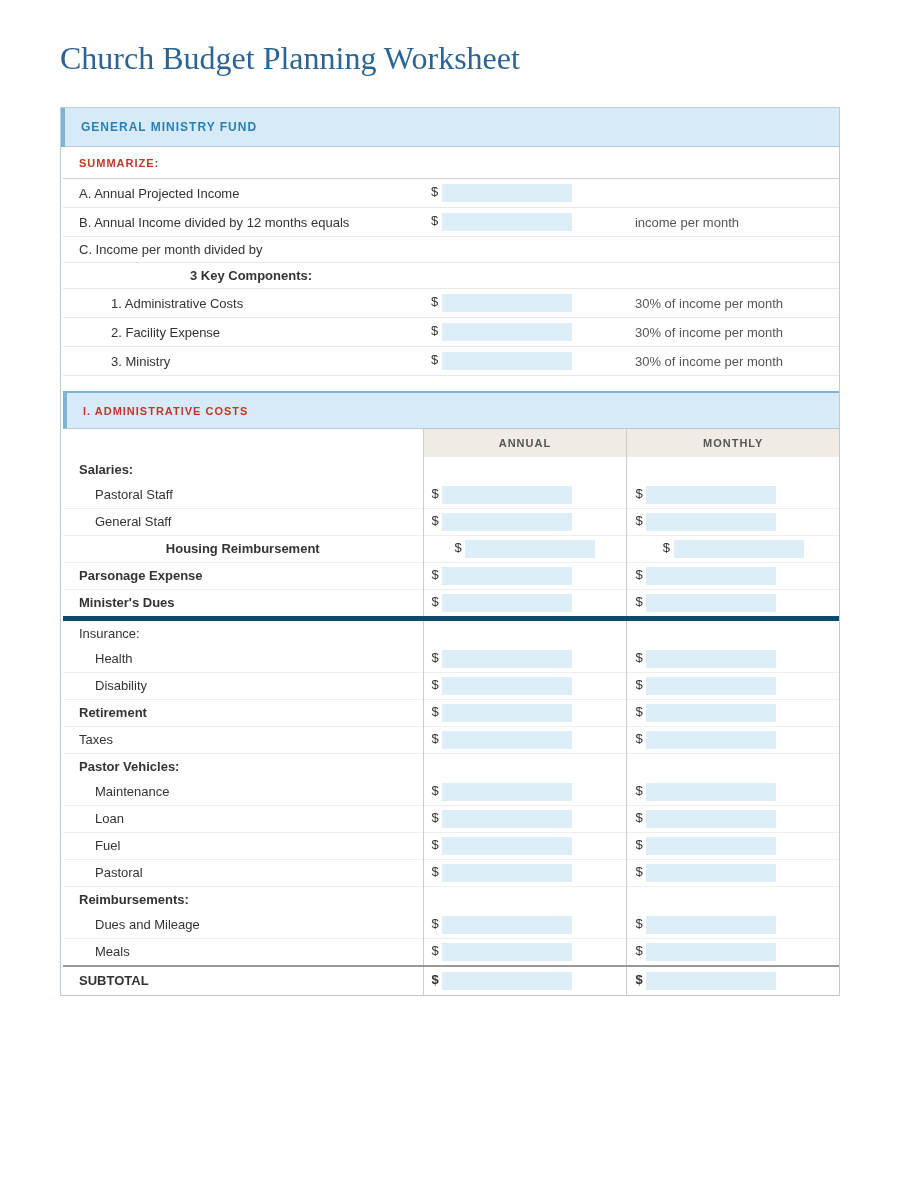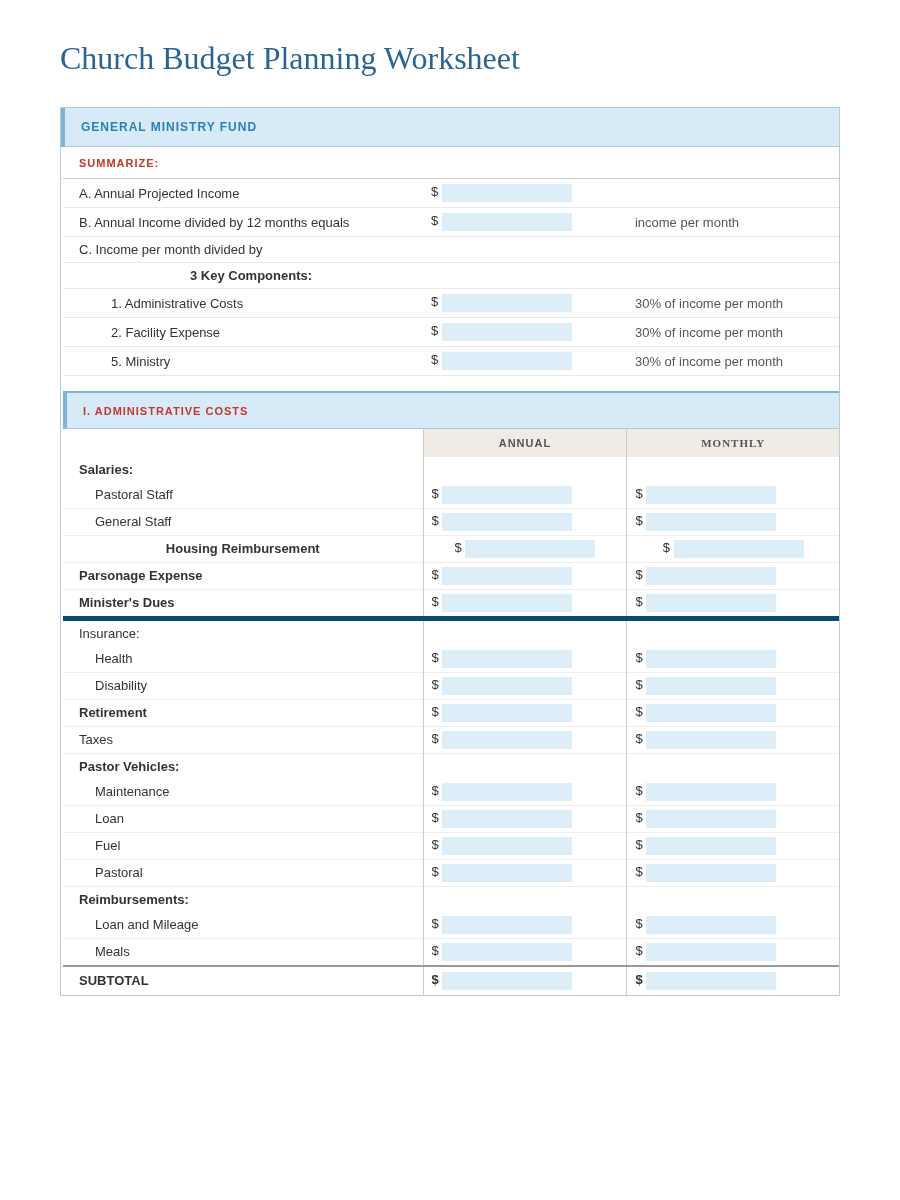--- a/index.html
+++ b/index.html
@@ -140,7 +140,7 @@
     </tr>
 
     <tr style="border-bottom:1px solid #e8e8e8;">
-      <td style="padding:5px 16px 5px 48px;">5. Ministry</td>
+      <td style="padding:5px 16px 5px 48px;">3. Ministry</td>
       <td style="padding:5px 8px;">
         <span class="dollar-sign">$</span>&nbsp;<span class="input-box">&nbsp;</span>
       </td>

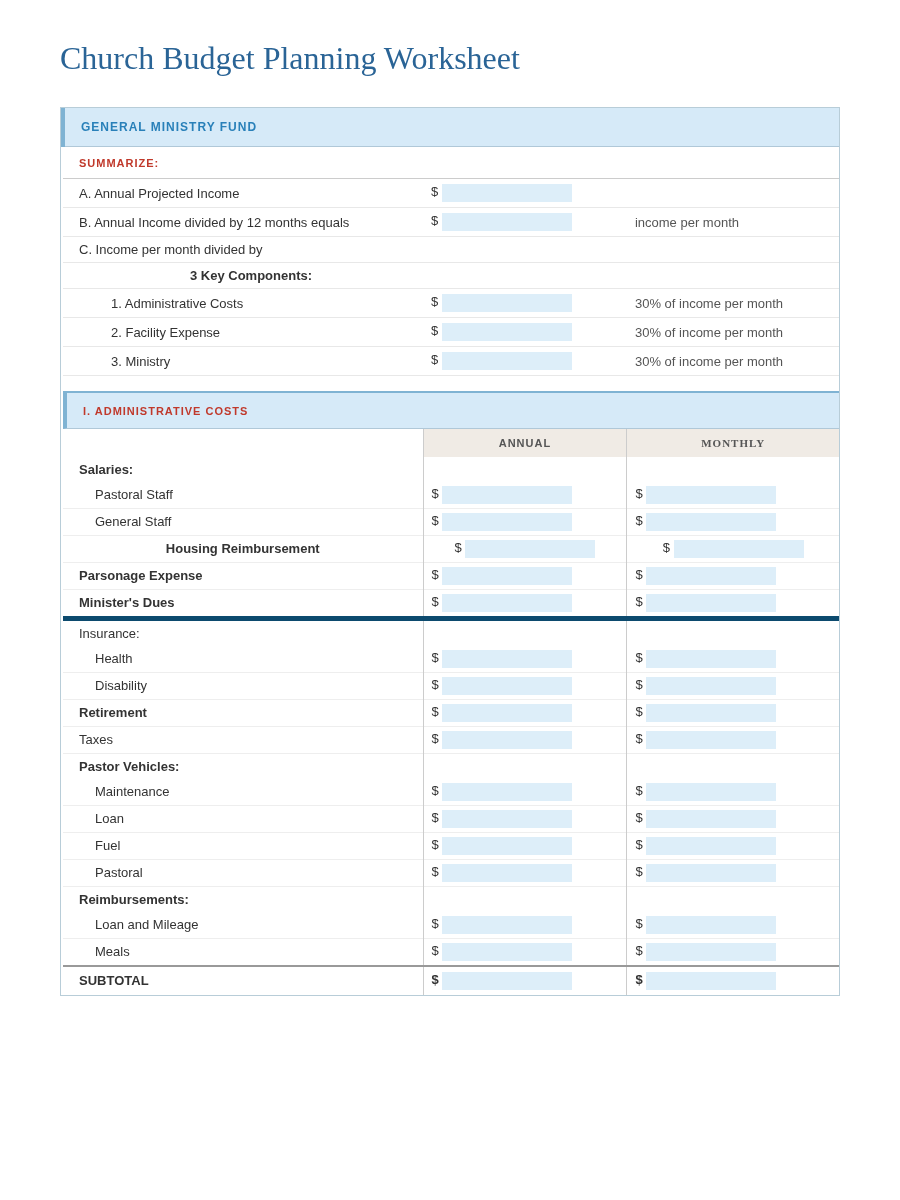--- a/index.html
+++ b/index.html
@@ -162,7 +162,7 @@
     <tr>
       <td class="col-label"></td>
       <td class="col-header" style="background:#f0ebe5; text-align:center; font-size:11px; font-weight:bold; letter-spacing:1px; padding:8px; color:#555; border-left:1px solid #ccc; border-right:1px solid #ccc;">ANNUAL</td>
-      <td class="col-header" style="background:#f0ebe5; text-align:center; font-size:11px; font-weight:bold; letter-spacing:1px; padding:8px; color:#555;font-family:Liberation Serif, serif;">MONTHLY</td>
+      <td class="col-header" style="background:#f0ebe5; text-align:center; font-size:11px; font-weight:bold; letter-spacing:1px; padding:8px; color:#555;">MONTHLY</td>
     </tr>
 
     <tr>

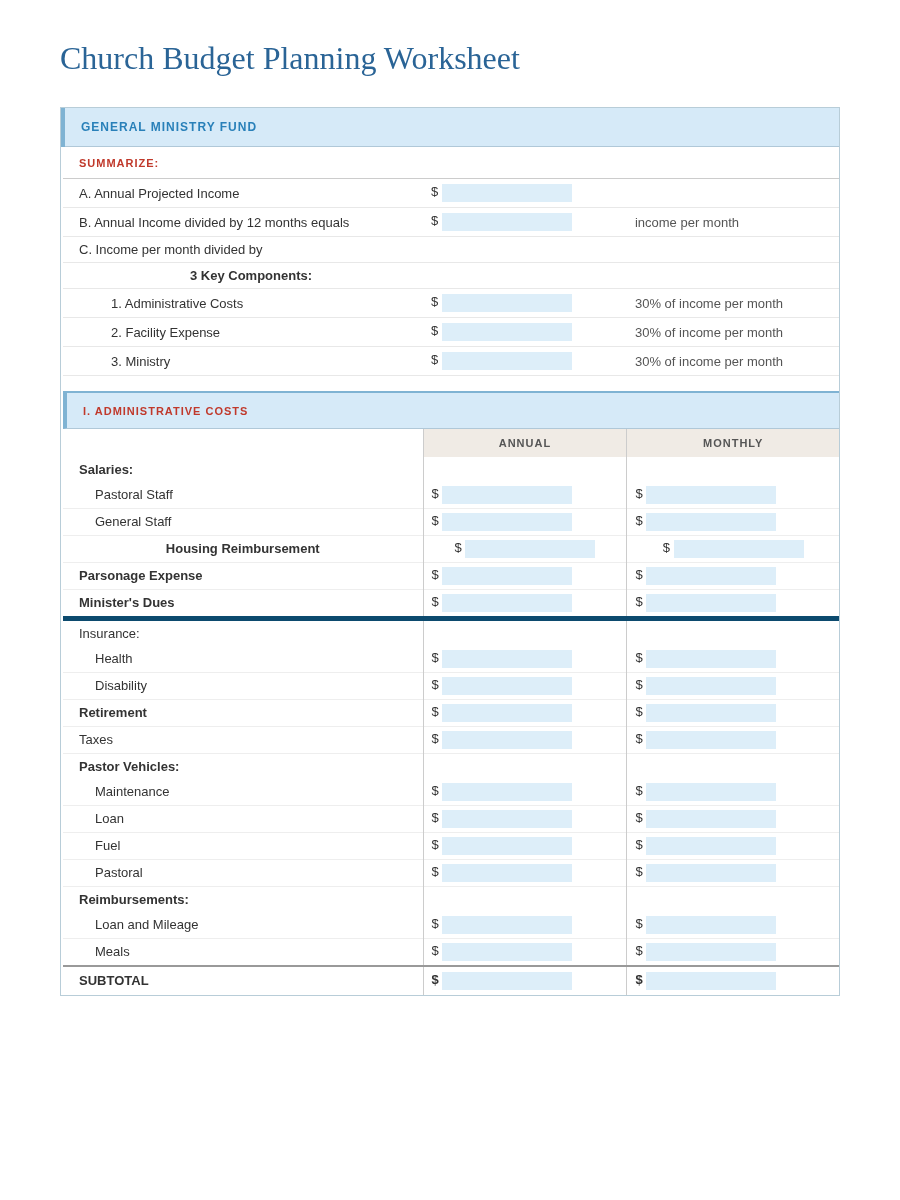--- a/index.html
+++ b/index.html
@@ -311,7 +311,7 @@
       <td></td>
     </tr>
     <tr style="border-bottom:1px solid #eee;">
-      <td style="padding:4px 16px 4px 32px;">Loan and Mileage</td>
+      <td style="padding:4px 16px 4px 32px;">Dues and Mileage</td>
       <td style="padding:4px 8px; border-left:1px solid #ccc; border-right:1px solid #ccc;">
         <span>$</span>&nbsp;<span class="input-box">&nbsp;</span>
       </td>

